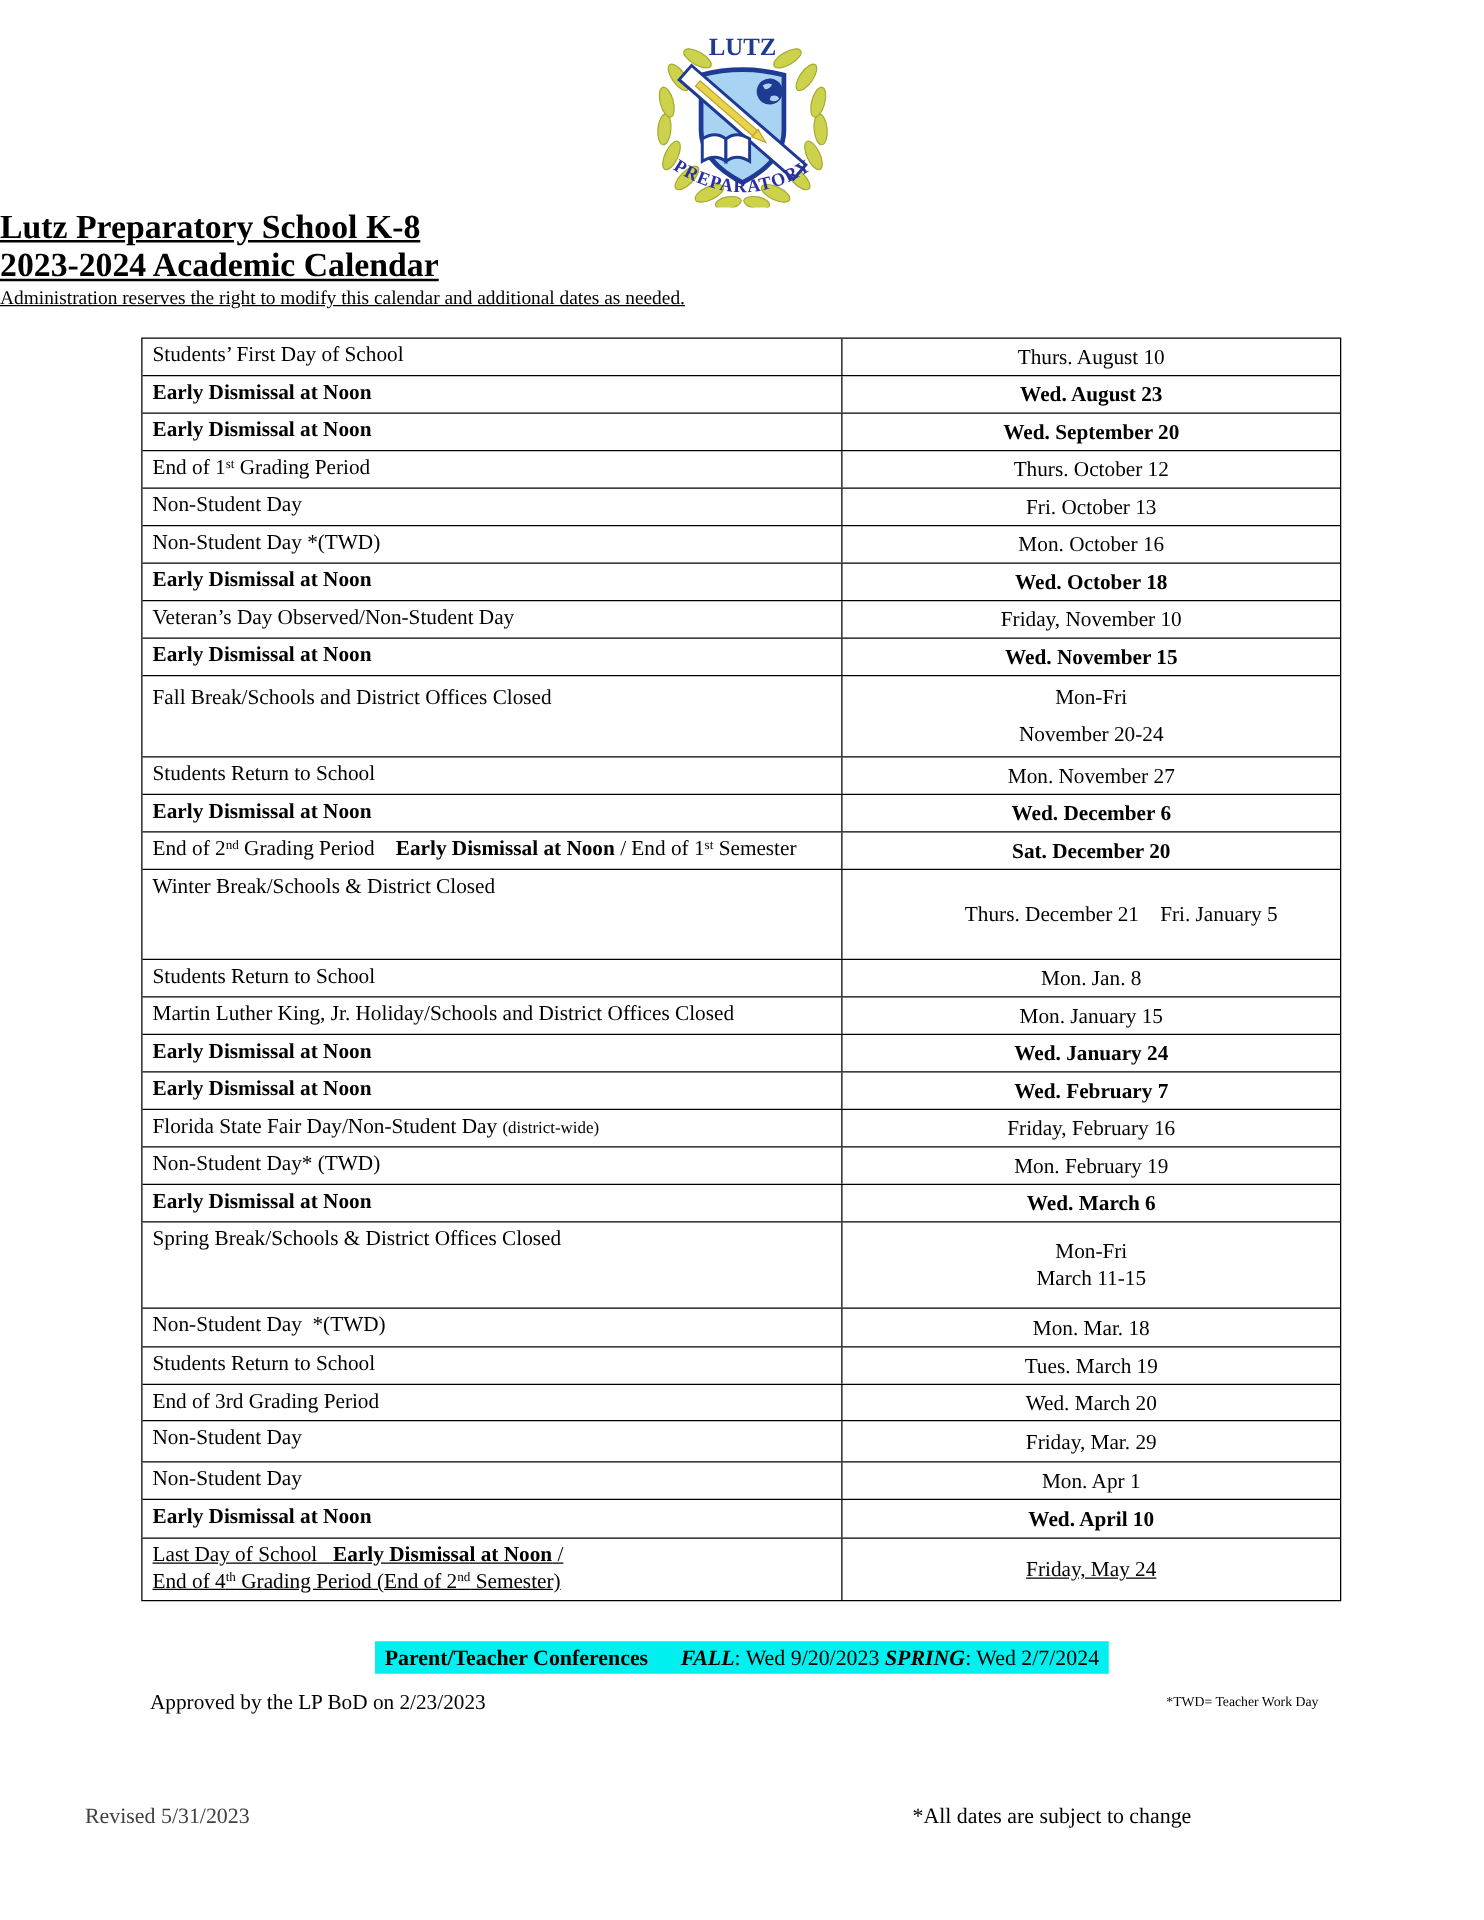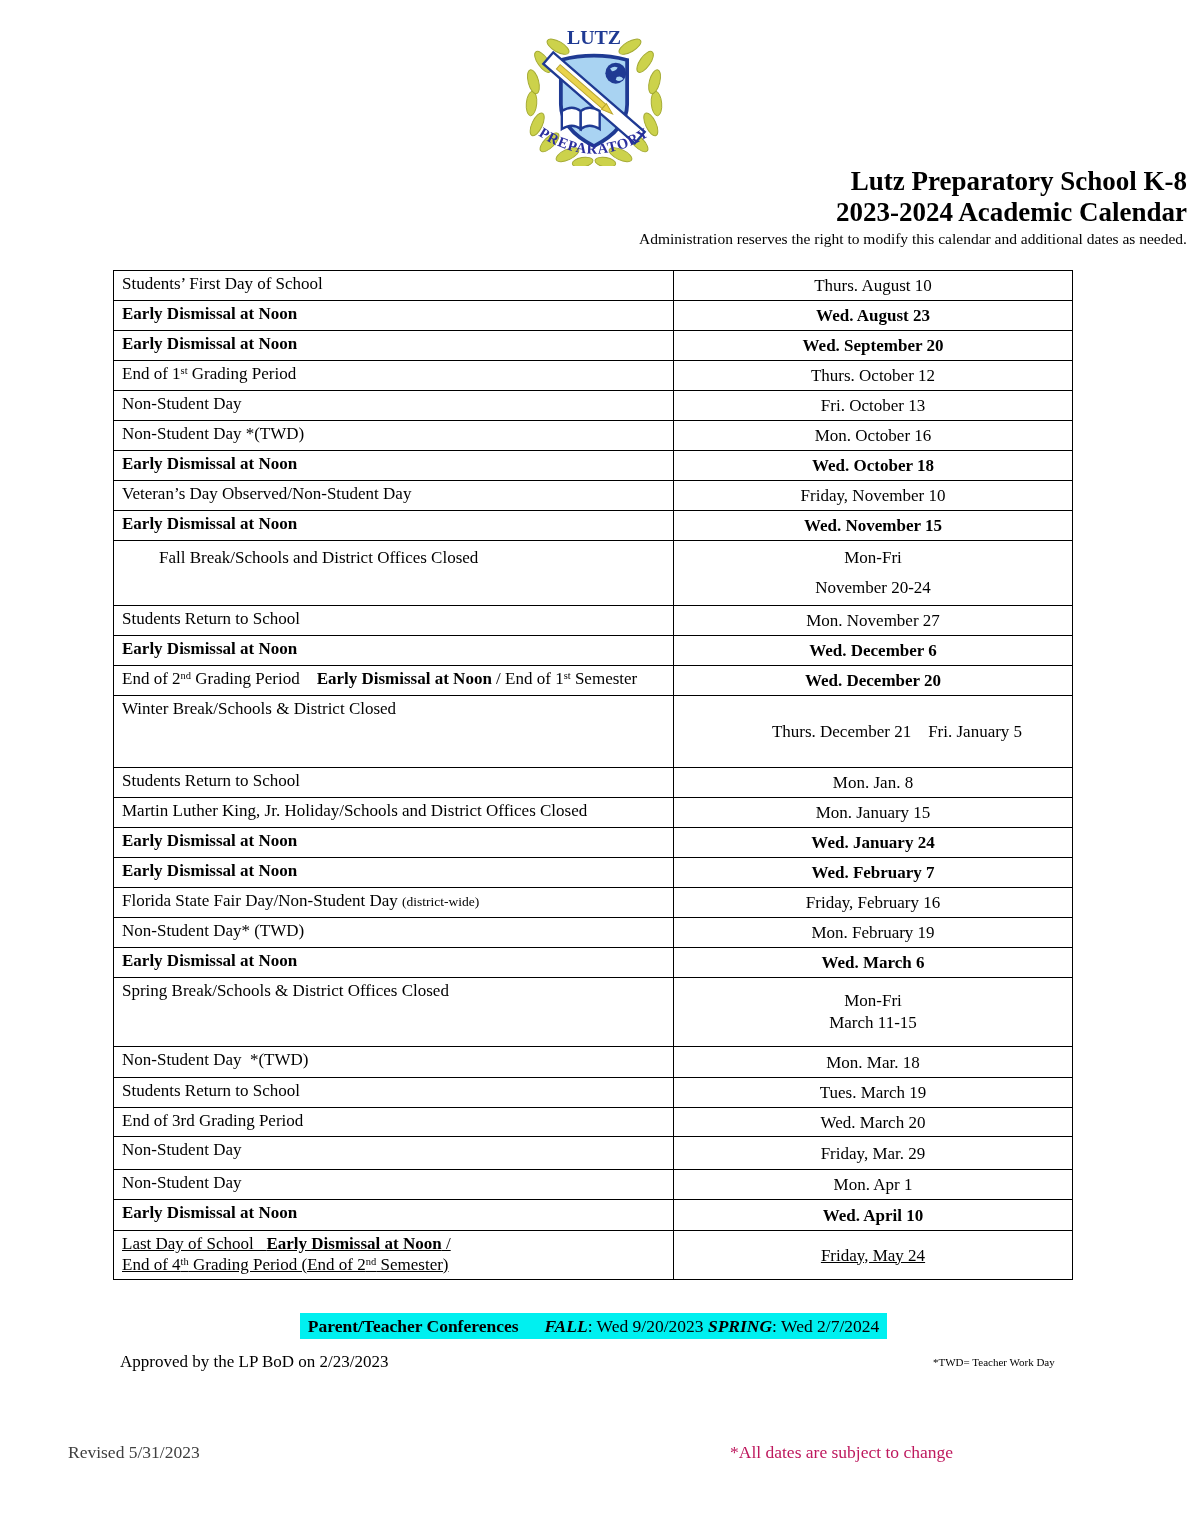--- a/index.html
+++ b/index.html
@@ -7,7 +7,7 @@
         font-family:"Liberation Serif", serif;color:#000;overflow:hidden;}
 
   
-  .header{position:absolute;top:24px;left:0;width:100%;text-align:right;}
+  .header{position:absolute;top:24px;left:0;width:100%;text-align:left;text-decoration:underline;}
   .logo{display:block;margin:0 auto;width:156px;height:142px;}
   .title-line{font-size:27px;font-weight:bold;line-height:31px;}
   .subtitle{font-size:15.5px;margin-top:2px;}

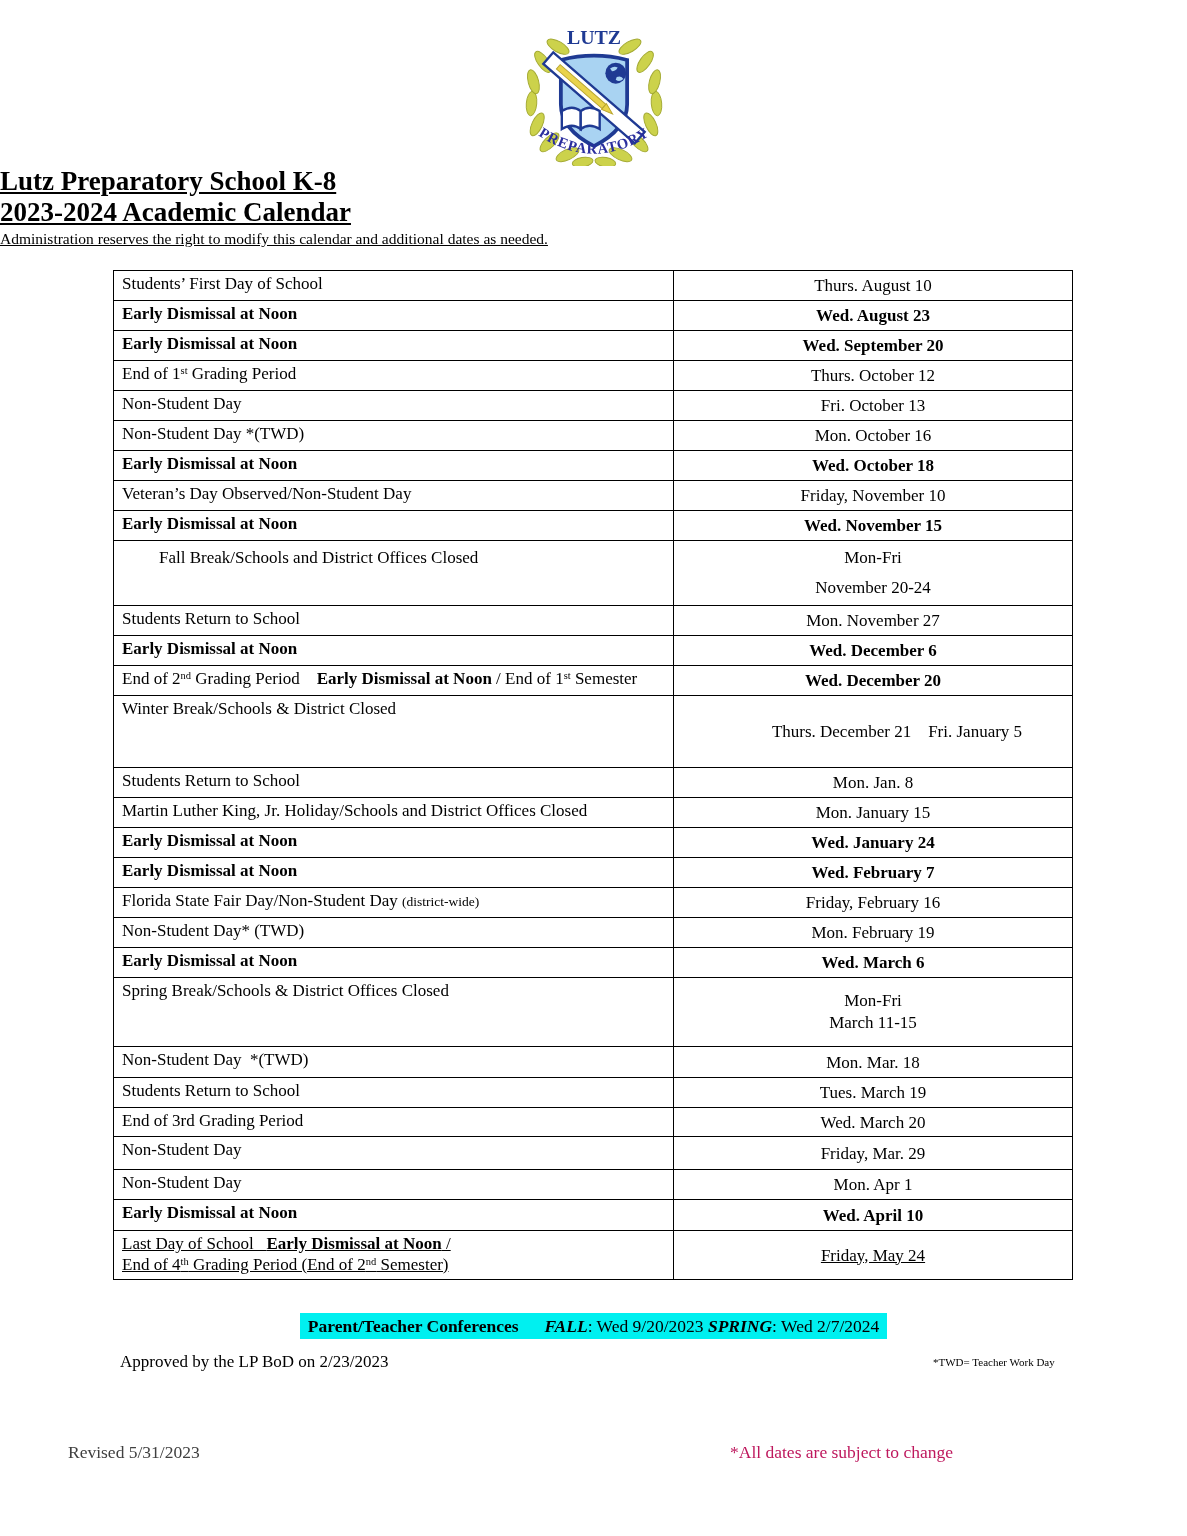--- a/index.html
+++ b/index.html
@@ -176,7 +176,7 @@
       </div>
       <div class="t-row" style="min-height: 60px;">
         <div class="cell-l">
-          <div class="cin" style="line-height: 30px; margin-left: 37px;"><span>Fall Break/Schools and District Offices Closed</span></div>
+          <div class="cin" style="line-height: 30px;"><span>Fall Break/Schools and District Offices Closed</span></div>
         </div>
         <div class="cell-r">
           <div class="cin" style="line-height: 30px;"><span>Mon-Fri</span><br><span>November 20-24</span></div>

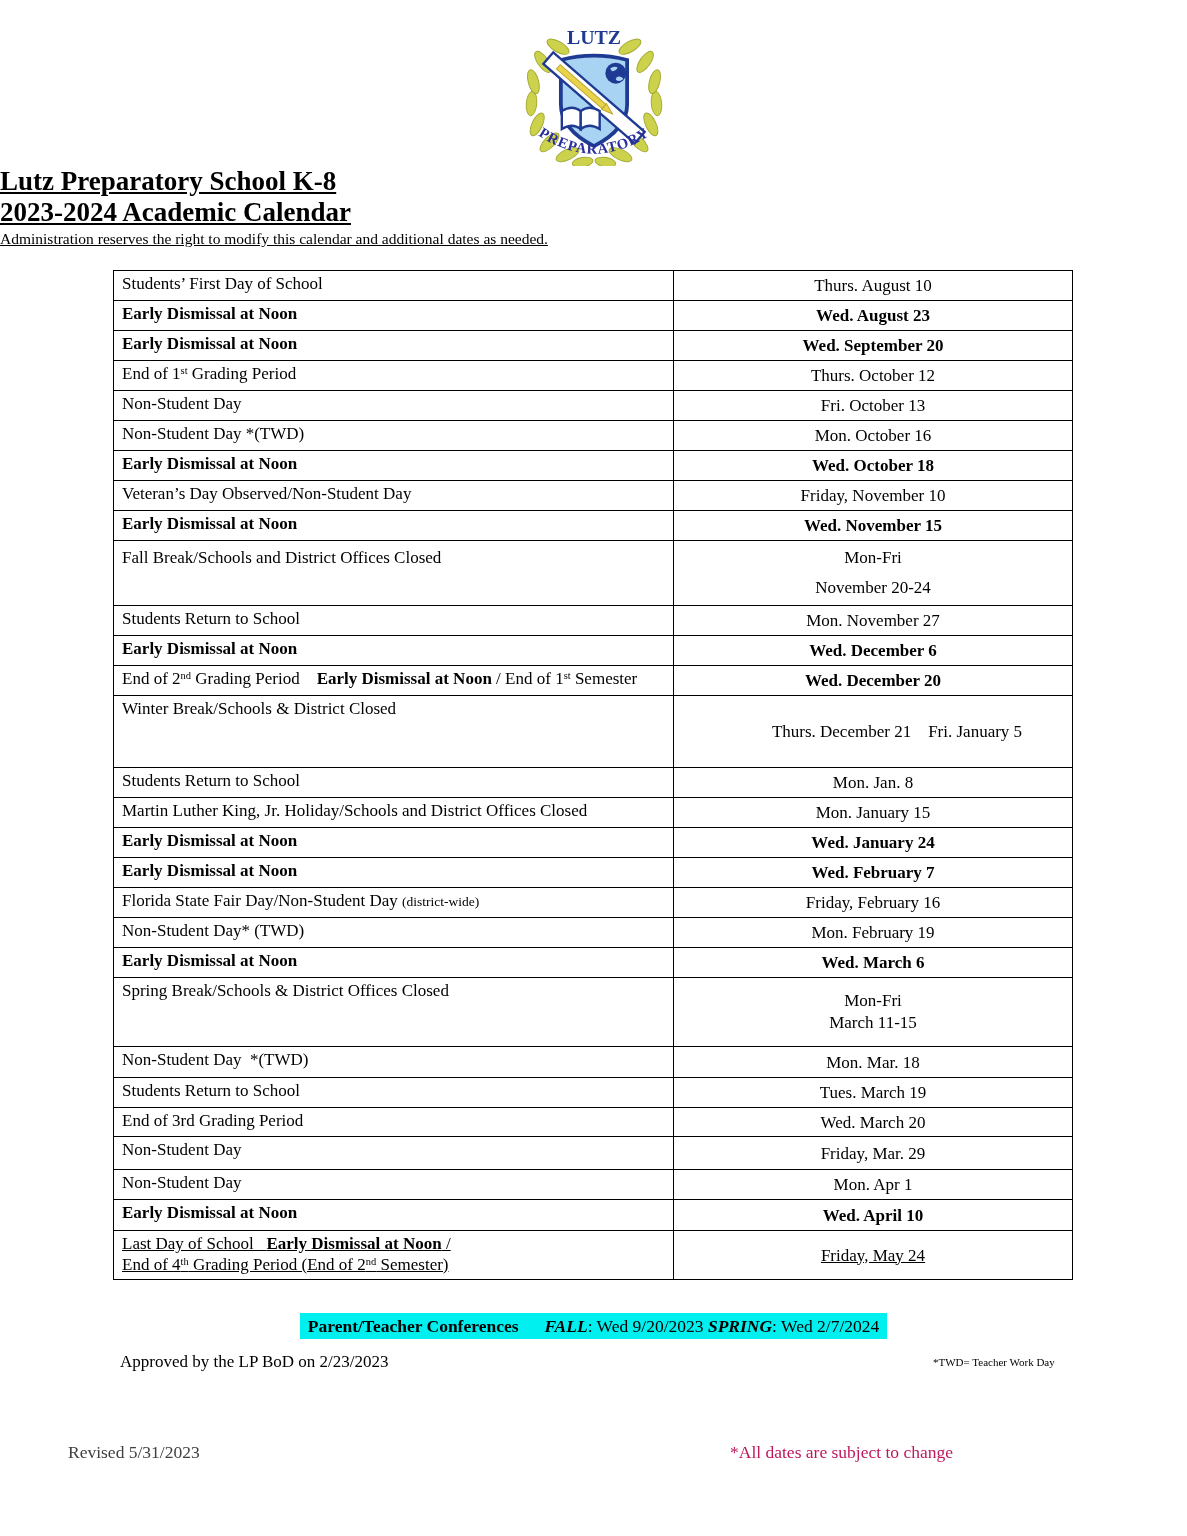--- a/index.html
+++ b/index.html
@@ -203,7 +203,7 @@
           <div class="cin"><span>End of 2</span><span class="sup">nd</span><span> Grading Period&nbsp;&nbsp;&nbsp; </span><span class="b">Early Dismissal at Noon</span><span> / End of 1</span><span class="sup">st</span><span> Semester</span></div>
         </div>
         <div class="cell-r">
-          <div class="cin"><span class="b">Wed. December 20</span></div>
+          <div class="cin"><span class="b">Sat. December 20</span></div>
         </div>
       </div>
       <div class="t-row" style="min-height: 72px; gap: 48px;">

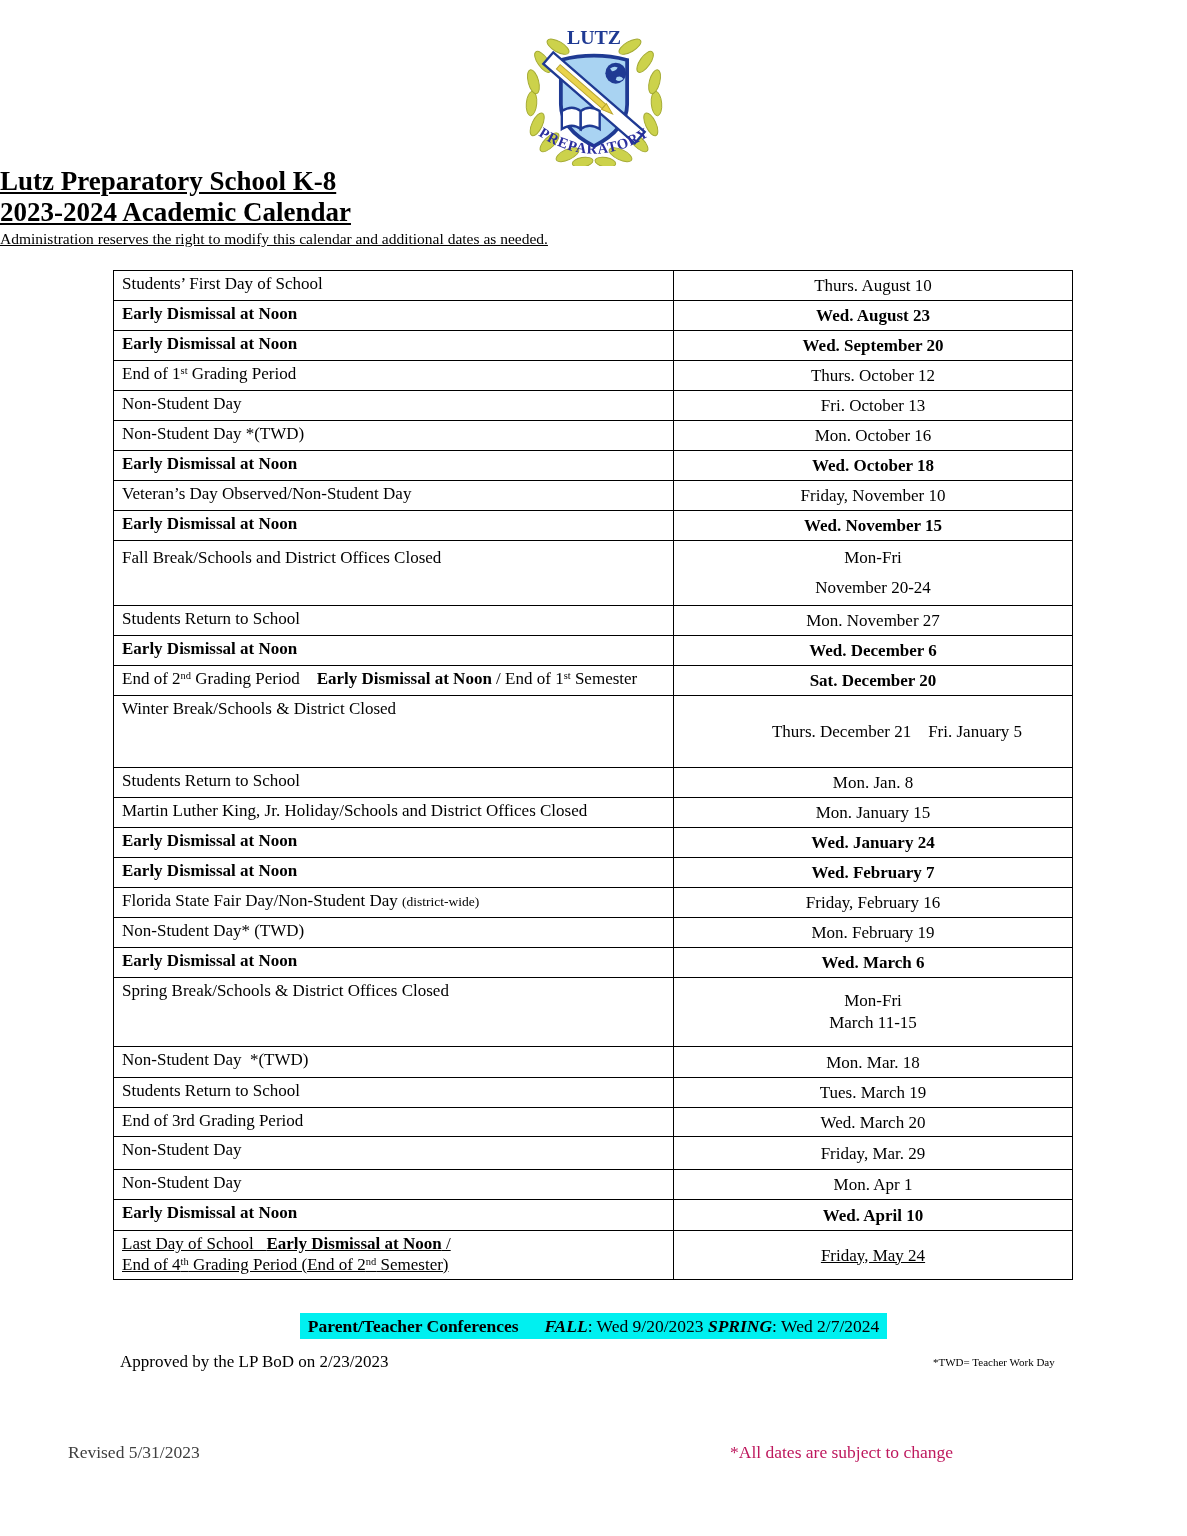--- a/index.html
+++ b/index.html
@@ -346,7 +346,7 @@
   <div class="twd-note">*TWD= Teacher Work Day</div>
 
   <div class="footer-left" style="color:#404040;">Revised 5/31/2023</div>
-  <div class="footer-right" style="color:#be185d;">*All dates are subject to change</div>
+  <div class="footer-right" style="color:#000000;">*All dates are subject to change</div>
 
 </div>
 

